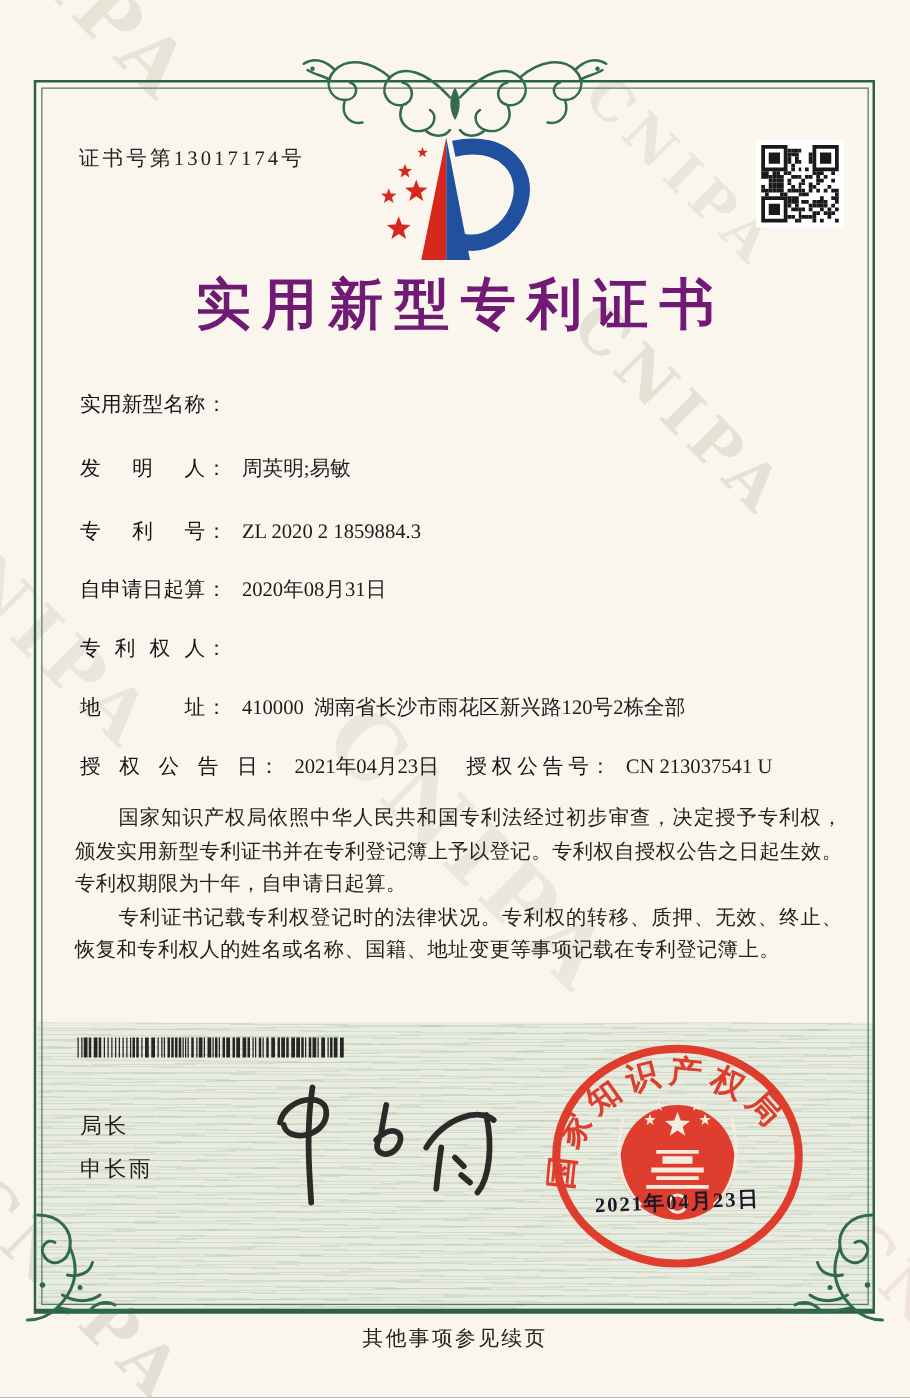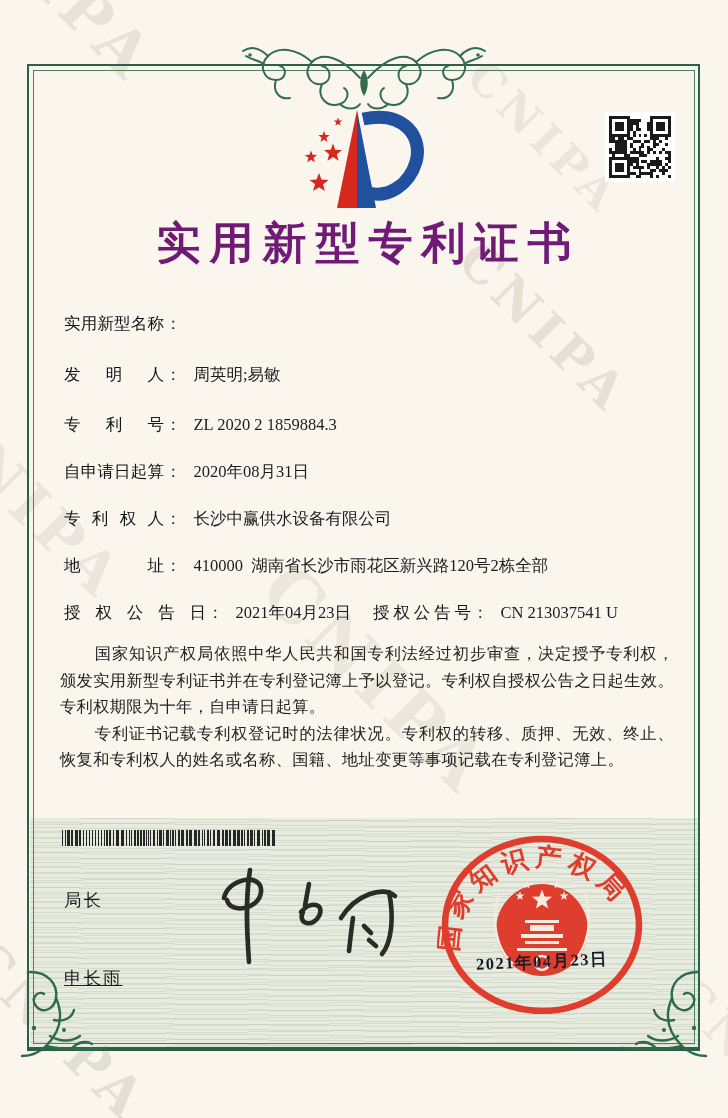--- a/index.html
+++ b/index.html
@@ -137,6 +137,7 @@
     </g>
   </svg>
 
+  <div class="cert-no">证书号第13017174号</div>
 
   <svg class="logo" viewBox="0 0 150 106">
     <polygon points="60,4 40,102 60,102" fill="#d7281e"></polygon>

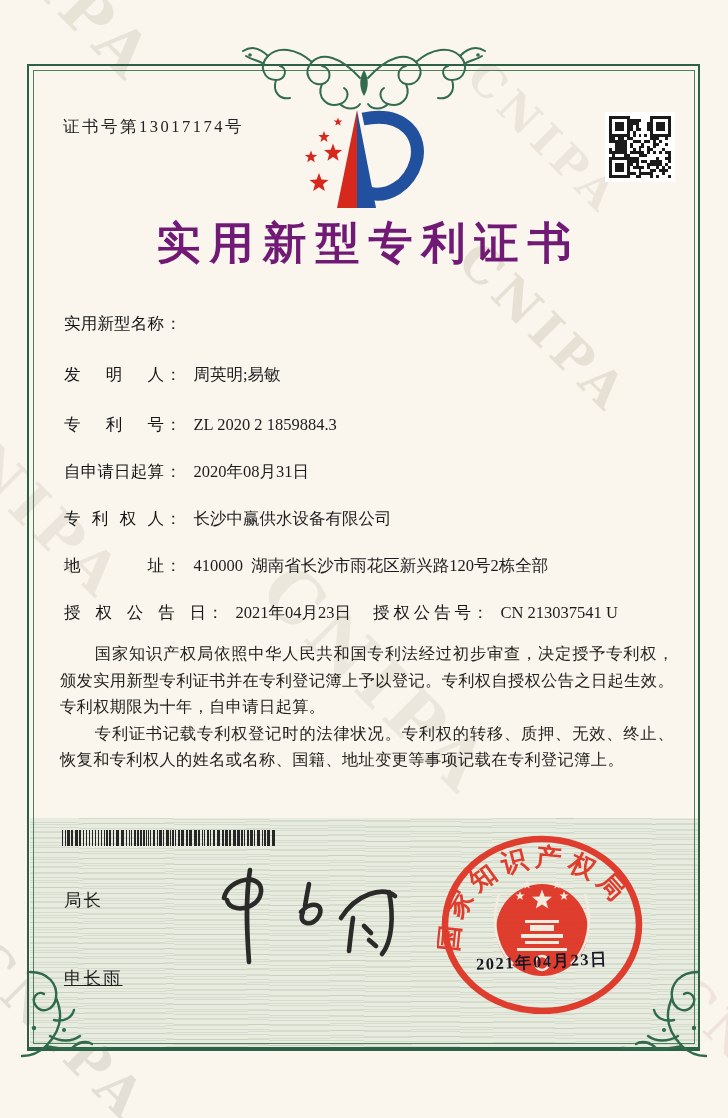--- a/index.html
+++ b/index.html
@@ -323,7 +323,7 @@
     <span class="lbl">自申请日起算</span><span class="colon">：</span><span class="val">2020年08月31日</span>
   </div>
   <div class="row" style="top:508px">
-    <span class="lbl">专利权人</span><span class="colon">：</span><span class="val">长沙中赢供水设备有限公司</span>
+    <span class="lbl">专利权人</span><span class="colon">：</span>
   </div>
   <div class="row" style="top:555px">
     <span class="lbl">地址</span><span class="colon">：</span><span class="val">410000  湖南省长沙市雨花区新兴路120号2栋全部</span>

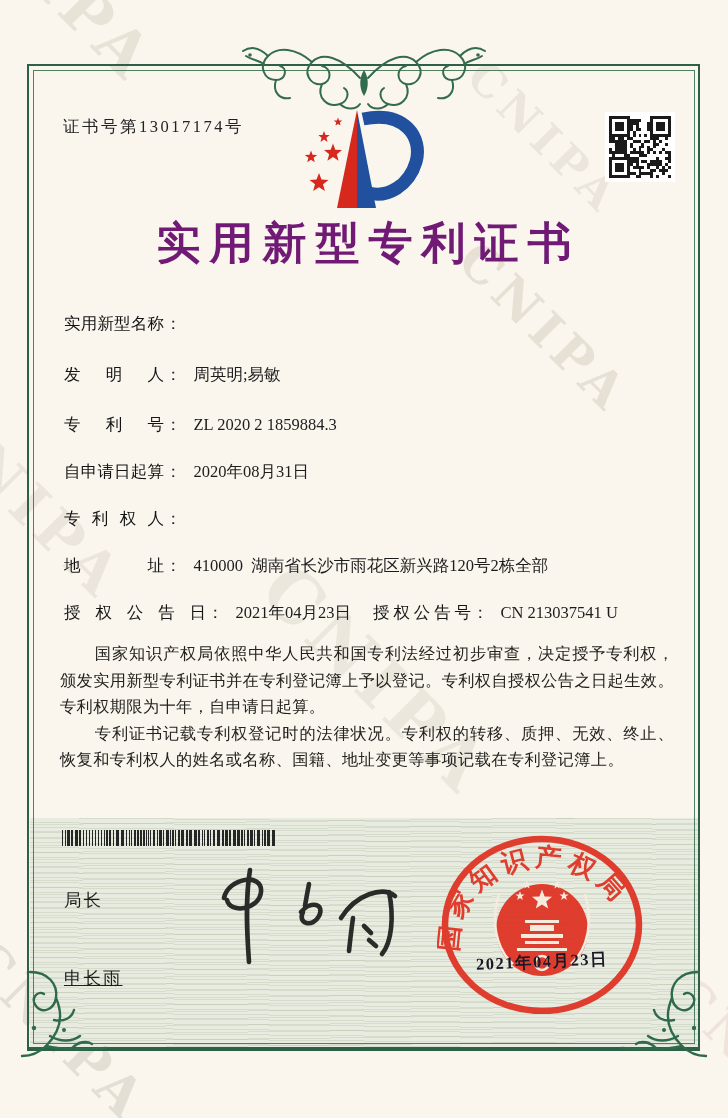--- a/index.html
+++ b/index.html
@@ -67,7 +67,7 @@
   
   .barcode{position:absolute; z-index:4; left:62px; top:830px; width:216px; height:16px;}
   .signer-title{position:absolute; z-index:4; left:64px; top:888px; font-size:17.5px; letter-spacing:2px;}
-  .signer-name{position:absolute; z-index:4; left:64px; top:966px; font-size:17.5px; letter-spacing:2px;text-decoration:underline;}
+  .signer-name{position:absolute; z-index:4; left:64px; top:923px; font-size:17.5px; letter-spacing:2px;}
   .signature{position:absolute; z-index:5; left:193px; top:856px; width:215px; height:115px;}
   .seal{position:absolute; z-index:5; left:437px; top:832px; width:210px; height:182px; opacity:.93;}
   .seal-date{

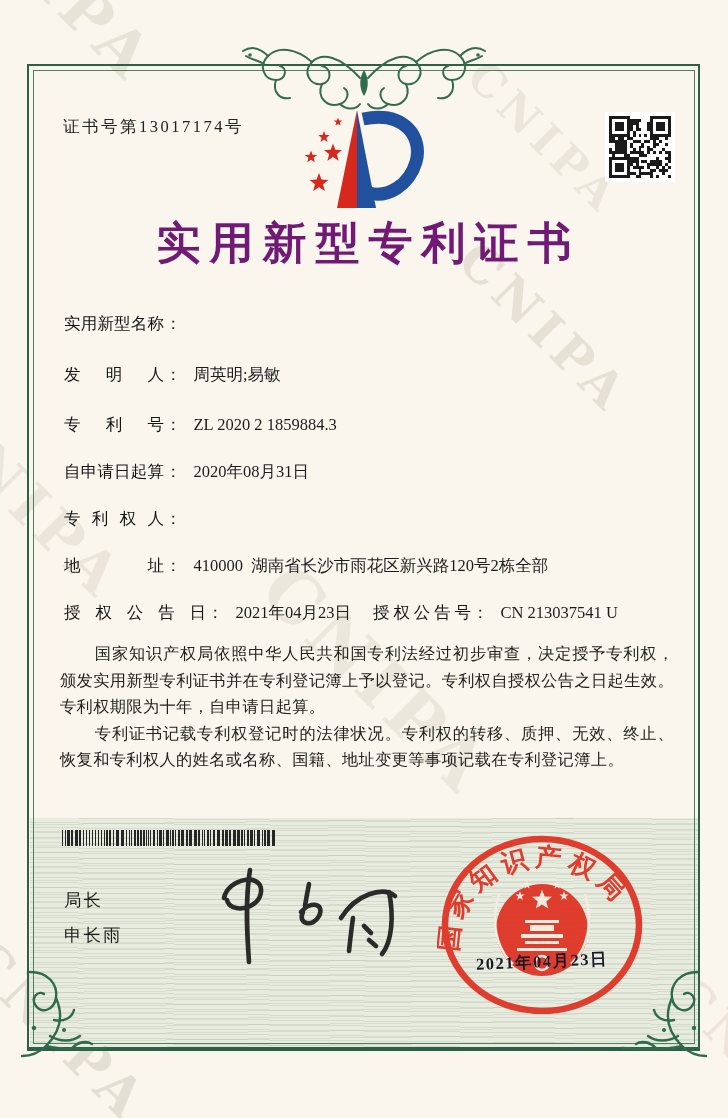--- a/index.html
+++ b/index.html
@@ -453,6 +453,7 @@
   </svg>
   <div class="seal-date">2021年04月23日</div>
 
+  <div class="foot-note">其他事项参见续页</div>
 
 </div>
 

